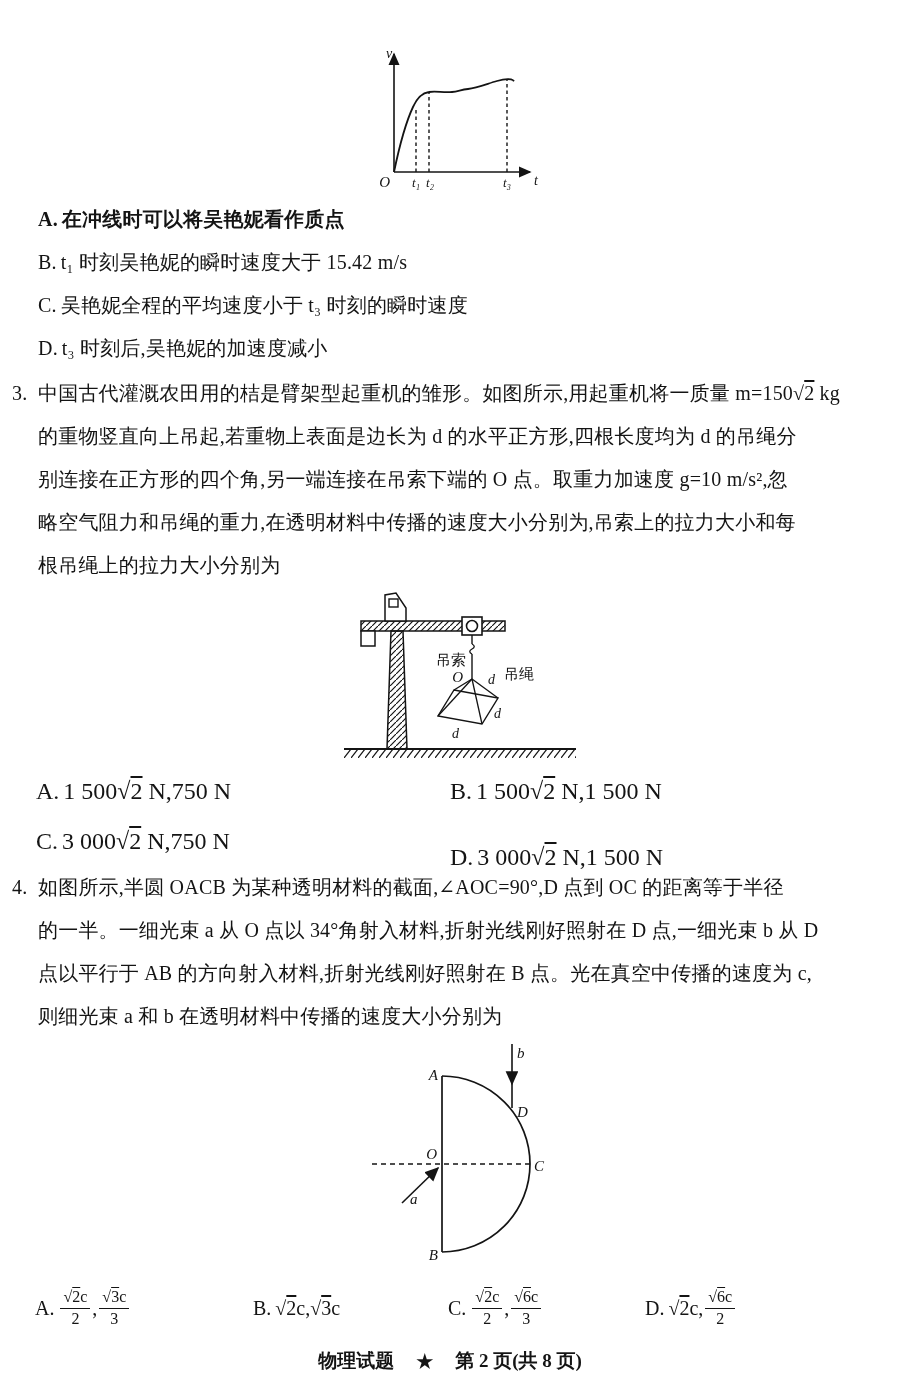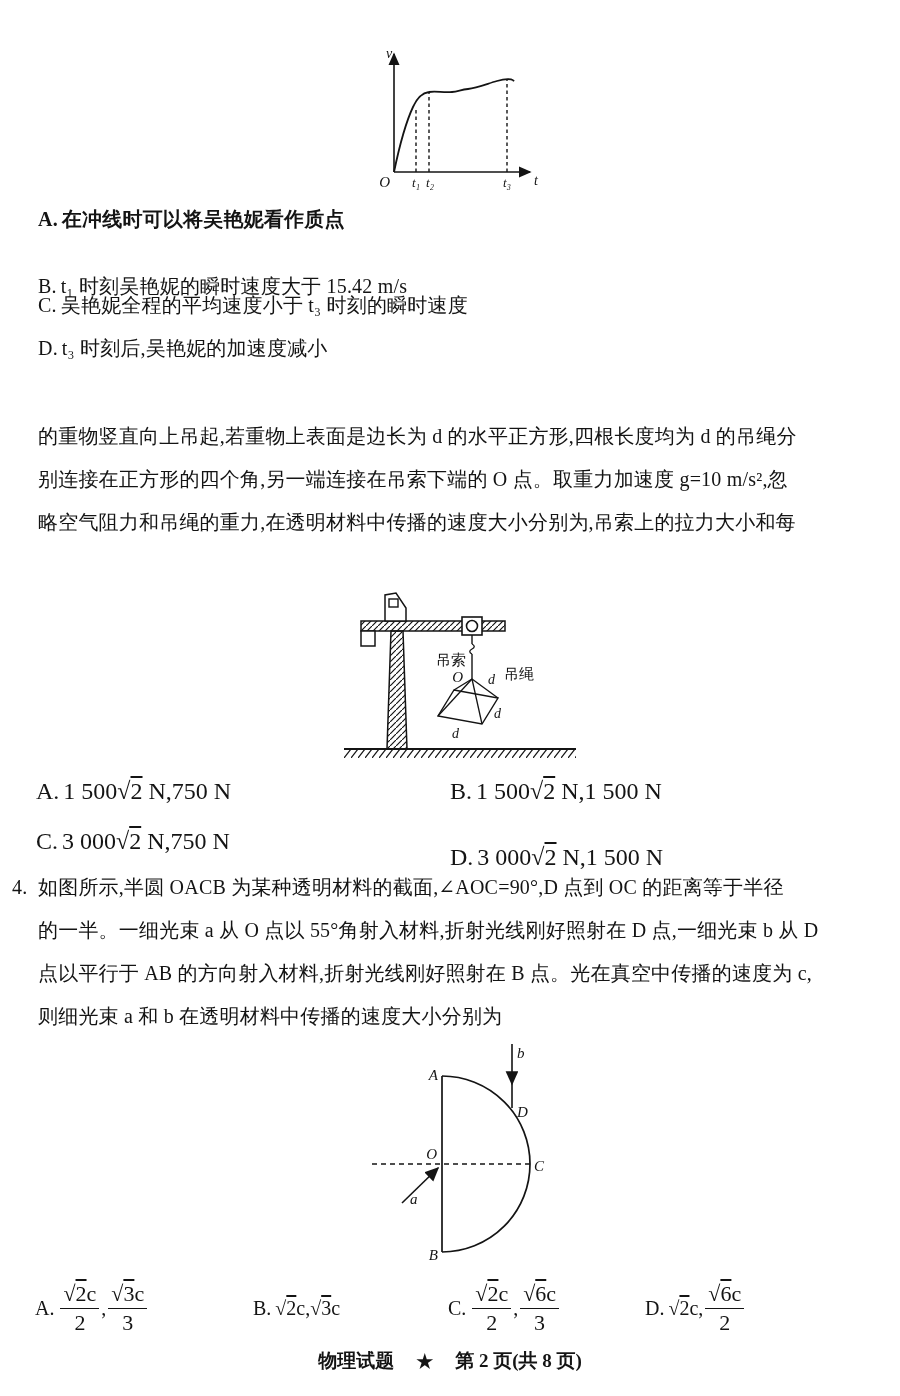--- a/index.html
+++ b/index.html
@@ -53,7 +53,7 @@
   </svg>
 
   <div class="abs line" style="left:38px;top:206px;font-weight:bold;"><span class="olabel">A.</span><span>在冲线时可以将吴艳妮看作质点</span></div>
-  <div class="abs line" style="left:38px;top:249px;margin-top:24px;"><span class="olabel">B.</span><span>t₁ 时刻吴艳妮的瞬时速度大于 15.42 m/s</span></div>
+  <div class="abs line" style="left:38px;top:249px;"><span class="olabel">B.</span><span>t₁ 时刻吴艳妮的瞬时速度大于 15.42 m/s</span></div>
   <div class="abs line" style="left:38px;top:292px;"><span class="olabel">C.</span><span>吴艳妮全程的平均速度小于 t₃ 时刻的瞬时速度</span></div>
   <div class="abs line" style="left:38px;top:335px;"><span class="olabel">D.</span><span>t₃ 时刻后,吴艳妮的加速度减小</span></div>
 

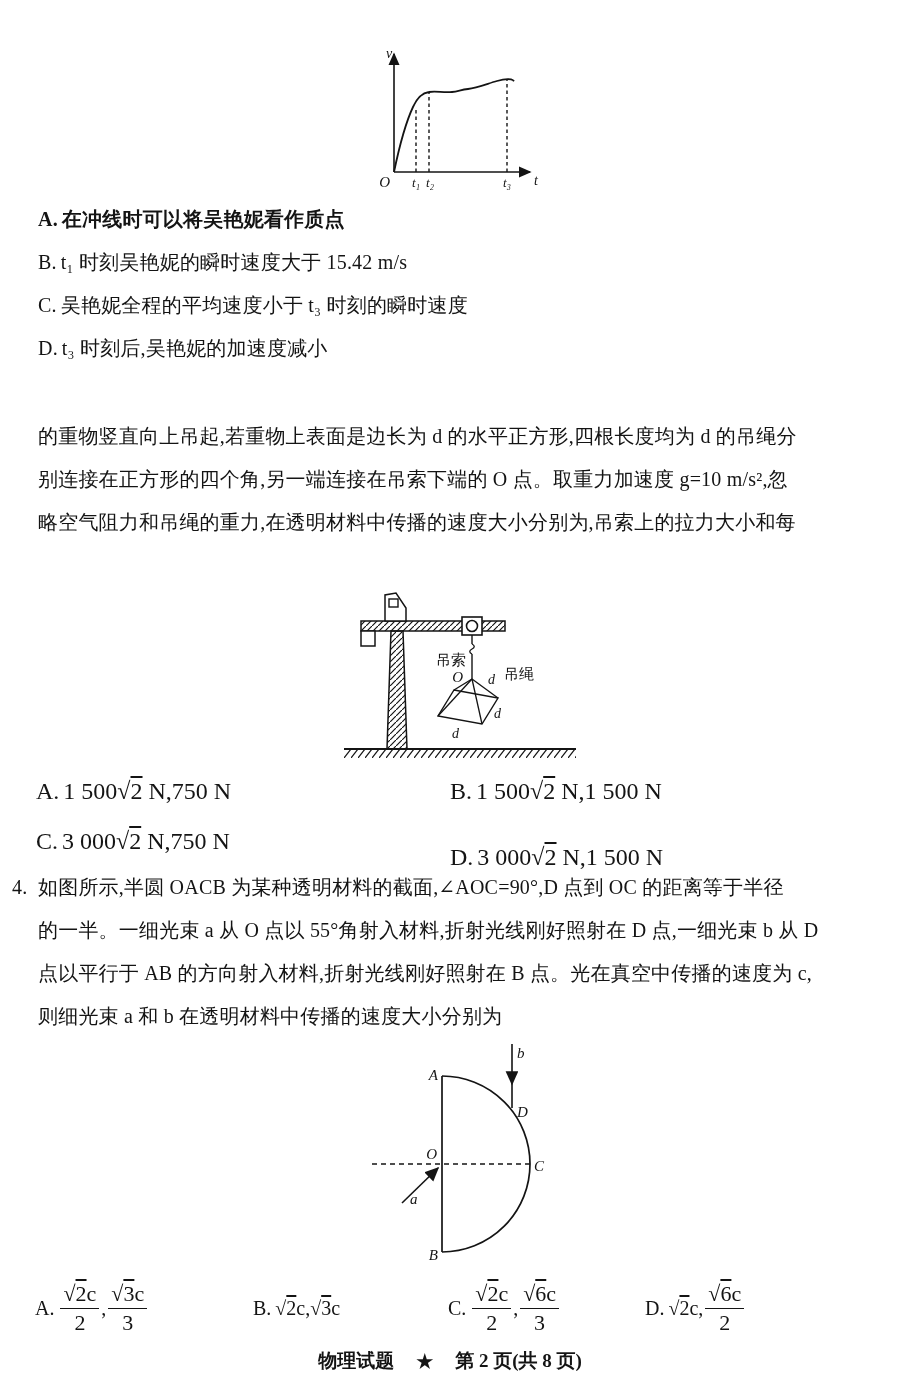--- a/index.html
+++ b/index.html
@@ -57,6 +57,7 @@
   <div class="abs line" style="left:38px;top:292px;"><span class="olabel">C.</span><span>吴艳妮全程的平均速度小于 t₃ 时刻的瞬时速度</span></div>
   <div class="abs line" style="left:38px;top:335px;"><span class="olabel">D.</span><span>t₃ 时刻后,吴艳妮的加速度减小</span></div>
 
+  <div class="abs line" style="left:12px;top:380px;"><span class="qnum">3.</span><span>中国古代灌溉农田用的桔是臂架型起重机的雏形。如图所示,用起重机将一质量 m=150√<span class="ov">2</span> kg</span></div>
   <div class="abs line" style="left:38px;top:423px;">的重物竖直向上吊起,若重物上表面是边长为 d 的水平正方形,四根长度均为 d 的吊绳分</div>
   <div class="abs line" style="left:38px;top:466px;">别连接在正方形的四个角,另一端连接在吊索下端的 O 点。取重力加速度 g=10 m/s²,忽</div>
   <div class="abs line" style="left:38px;top:509px;">略空气阻力和吊绳的重力,在透明材料中传播的速度大小分别为,吊索上的拉力大小和每</div>

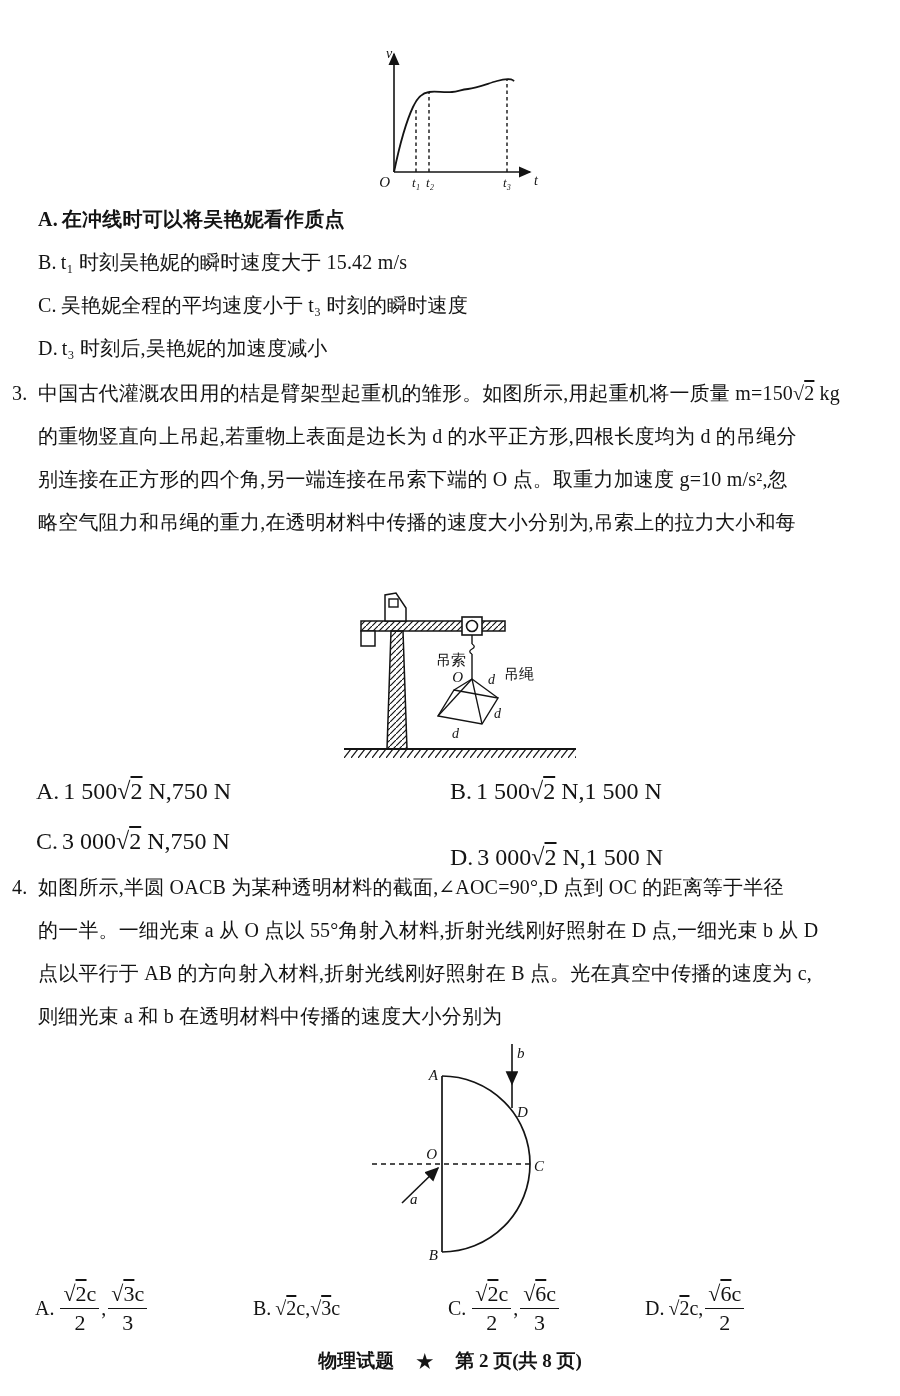--- a/index.html
+++ b/index.html
@@ -61,6 +61,7 @@
   <div class="abs line" style="left:38px;top:423px;">的重物竖直向上吊起,若重物上表面是边长为 d 的水平正方形,四根长度均为 d 的吊绳分</div>
   <div class="abs line" style="left:38px;top:466px;">别连接在正方形的四个角,另一端连接在吊索下端的 O 点。取重力加速度 g=10 m/s²,忽</div>
   <div class="abs line" style="left:38px;top:509px;">略空气阻力和吊绳的重力,在透明材料中传播的速度大小分别为,吊索上的拉力大小和每</div>
+  <div class="abs line" style="left:38px;top:552px;">根吊绳上的拉力大小分别为</div>
 
   <svg class="abs" style="left:330px;top:578px;" width="290" height="195" viewBox="0 0 290 195">
     <defs>

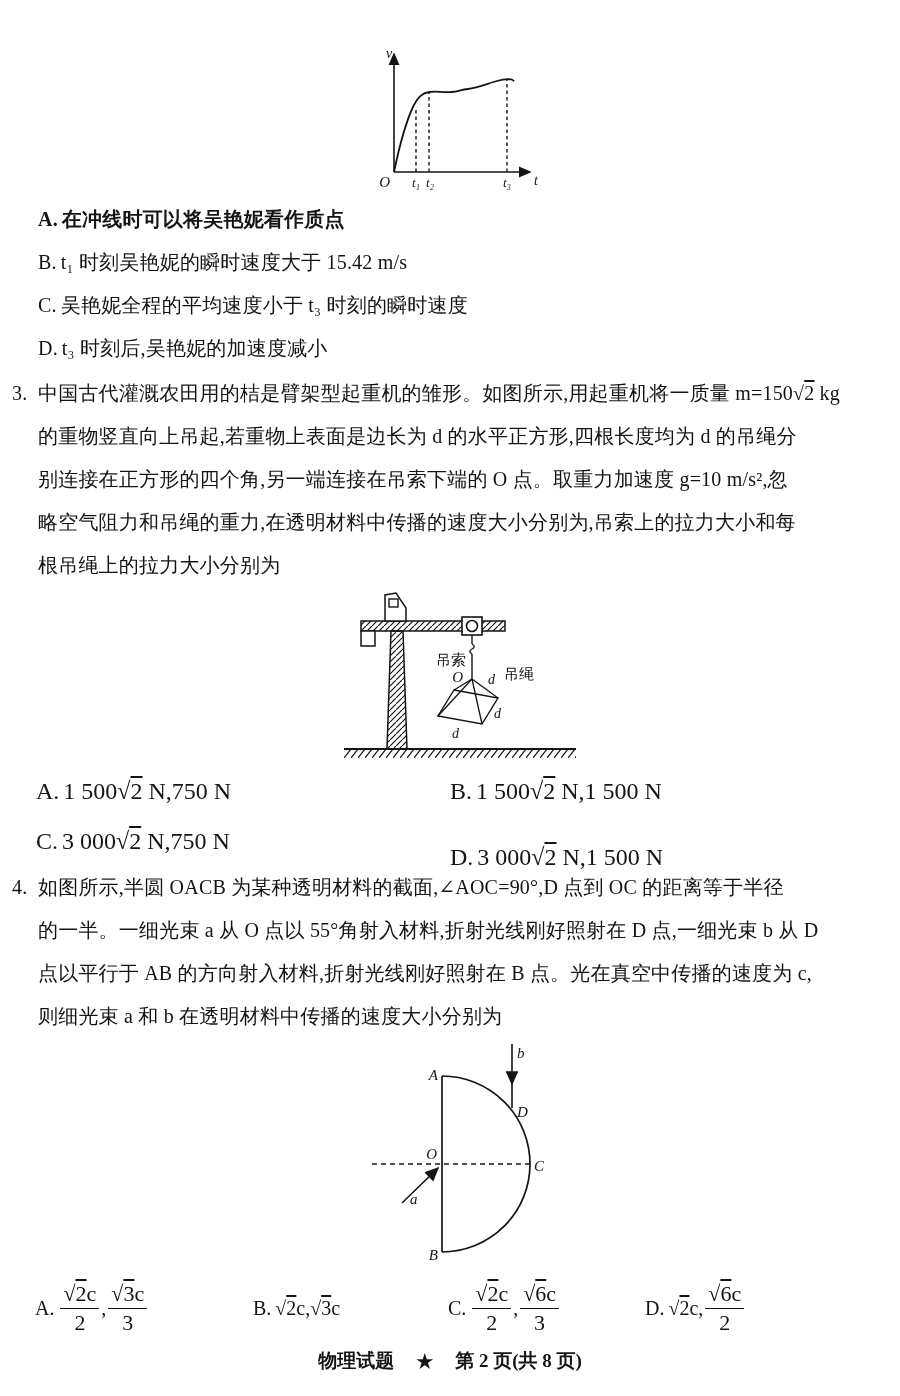--- a/index.html
+++ b/index.html
@@ -112,7 +112,7 @@
   <div class="abs optrow" style="left:450px;top:828px;margin-top:16px;"><span class="olabel">D.</span><span>3 000√<span class="ov">2</span> N,1 500 N</span></div>
 
   <div class="abs line" style="left:12px;top:874px;"><span class="qnum">4.</span><span>如图所示,半圆 OACB 为某种透明材料的截面,∠AOC=90°,D 点到 OC 的距离等于半径</span></div>
-  <div class="abs line" style="left:38px;top:917px;">的一半。一细光束 a 从 O 点以 55°角射入材料,折射光线刚好照射在 D 点,一细光束 b 从 D</div>
+  <div class="abs line" style="left:38px;top:917px;">的一半。一细光束 a 从 O 点以 34°角射入材料,折射光线刚好照射在 D 点,一细光束 b 从 D</div>
   <div class="abs line" style="left:38px;top:960px;">点以平行于 AB 的方向射入材料,折射光线刚好照射在 B 点。光在真空中传播的速度为 c,</div>
   <div class="abs line" style="left:38px;top:1003px;">则细光束 a 和 b 在透明材料中传播的速度大小分别为</div>
 

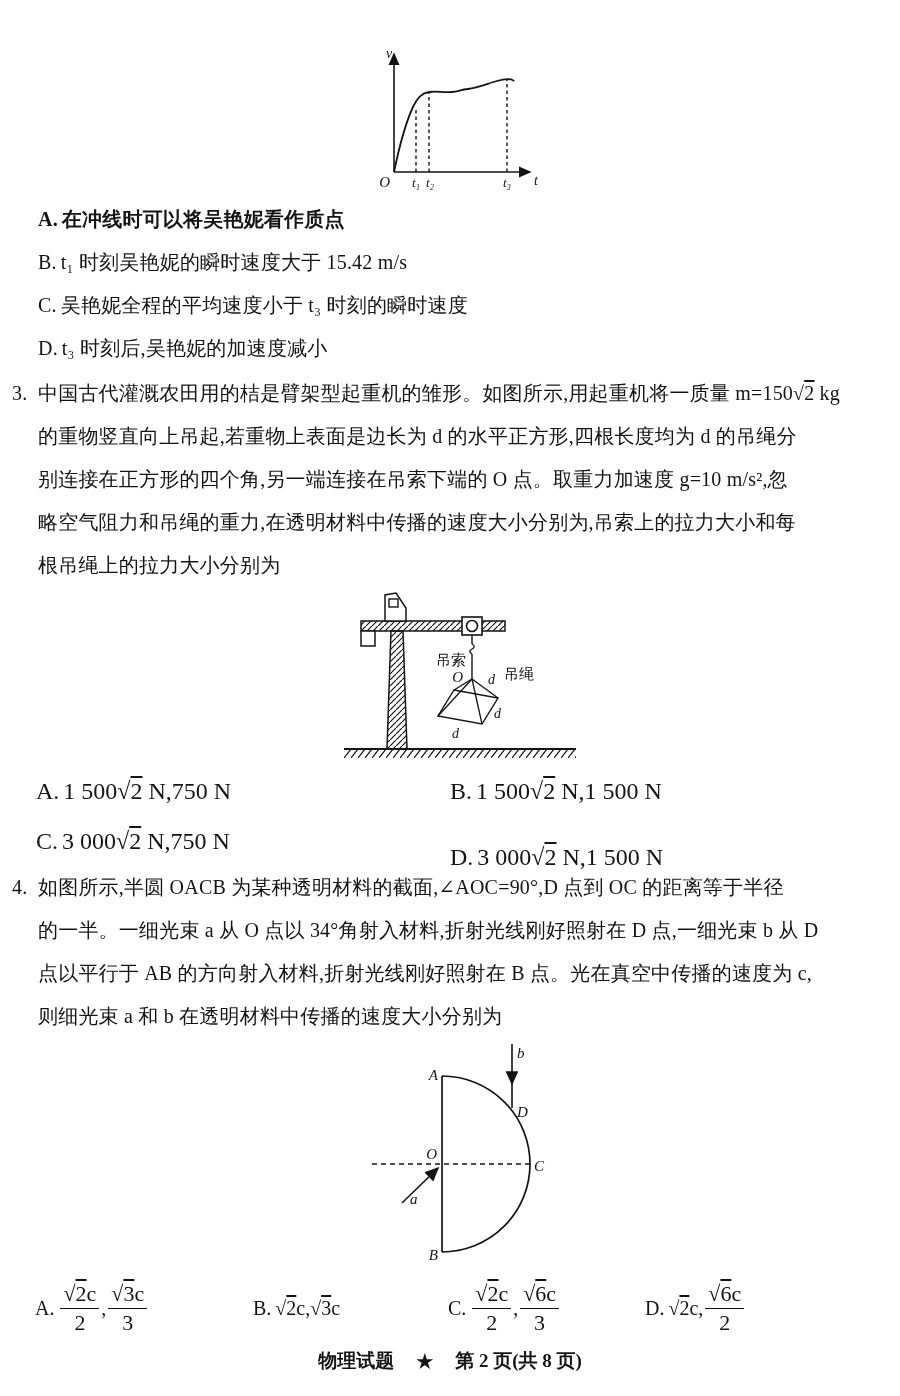--- a/index.html
+++ b/index.html
@@ -14,7 +14,7 @@
   .ov{text-decoration:overline;}
   .opt{display:flex;align-items:center;font-size:20px;white-space:nowrap;}
   .optrow{font-size:24px;white-space:nowrap;}
-  .frac{display:inline-block;vertical-align:middle;text-align:center;line-height:1.15;font-size:22px;margin:0 2px;}
+  .frac{display:inline-block;vertical-align:middle;text-align:center;line-height:1.15;font-size:16px;margin:0 2px;}
   .frac .fn{display:block;border-bottom:1.4px solid #141414;padding:0 3px 1px 3px;}
   .frac .fd{display:block;padding-top:1px;}
   .footer{display:flex;justify-content:center;align-items:center;gap:22px;

